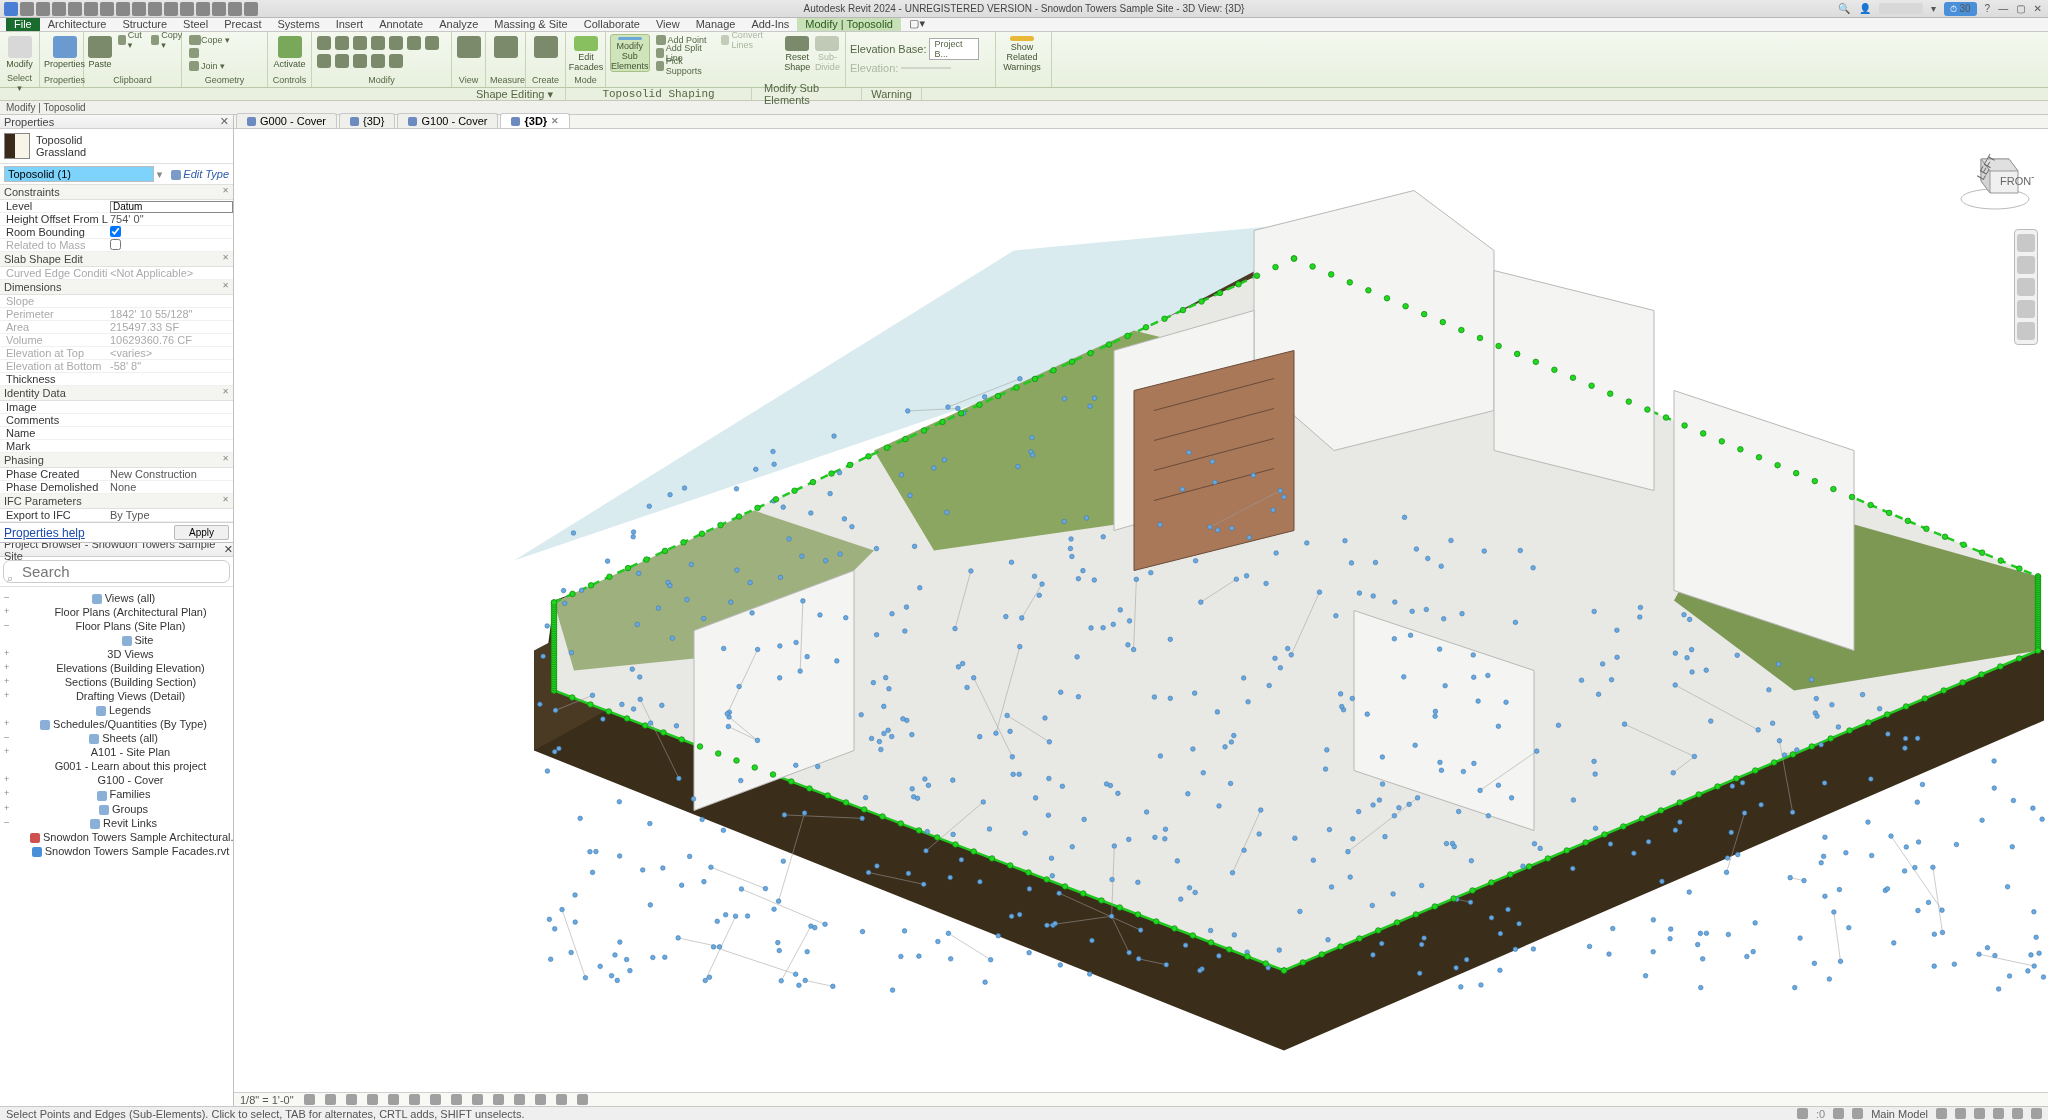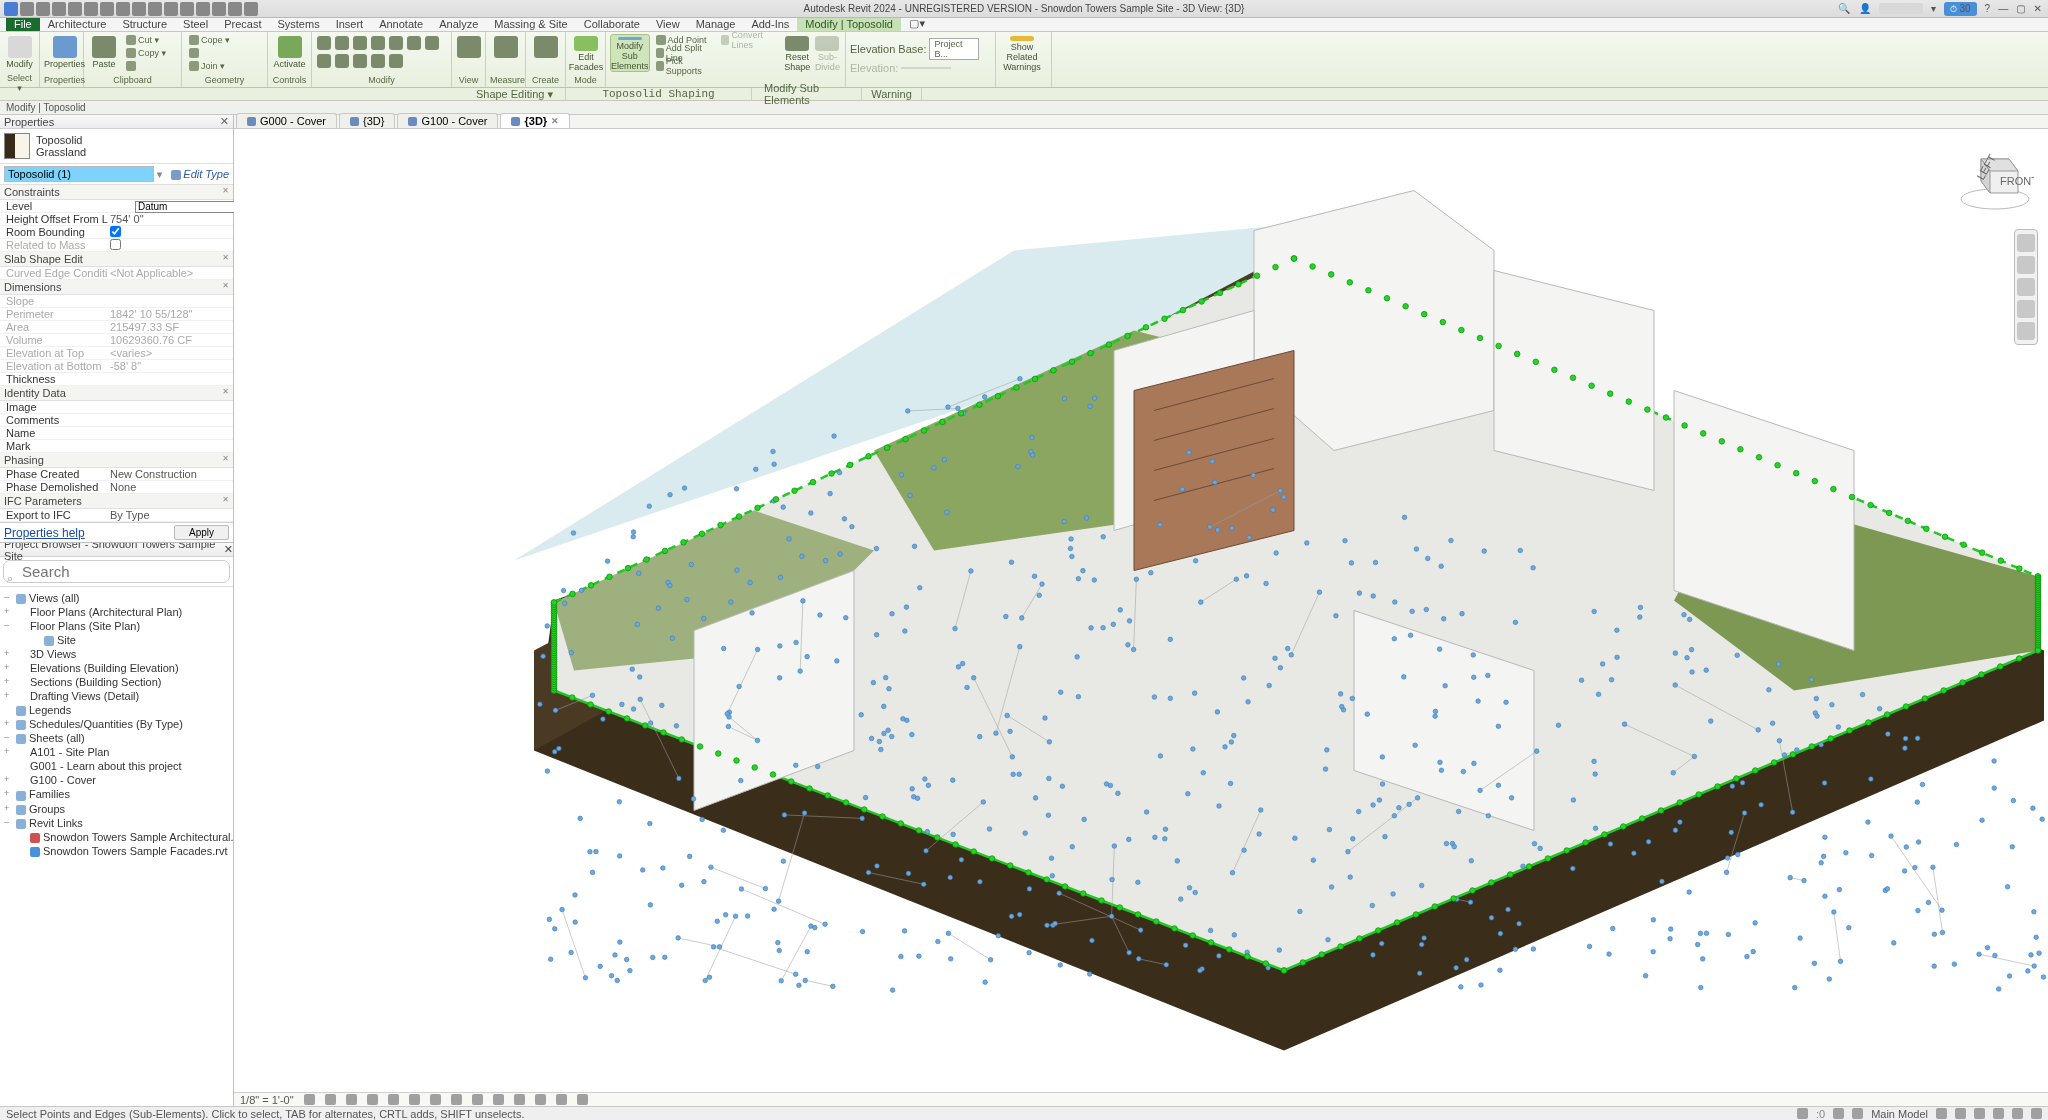--- a/index.html
+++ b/index.html
@@ -196,7 +196,7 @@
           <div class="ico"></div>
           <div class="blbl">Paste</div>
         </div>
-      <div style="display:flex;flex-direction:column;gap:1px;">
+      <div style="display:flex;flex-direction:row;gap:1px;">
         <div class="rmini">Cut ▾</div>
         <div class="rmini">Copy ▾</div>
         <div class="rmini"></div>

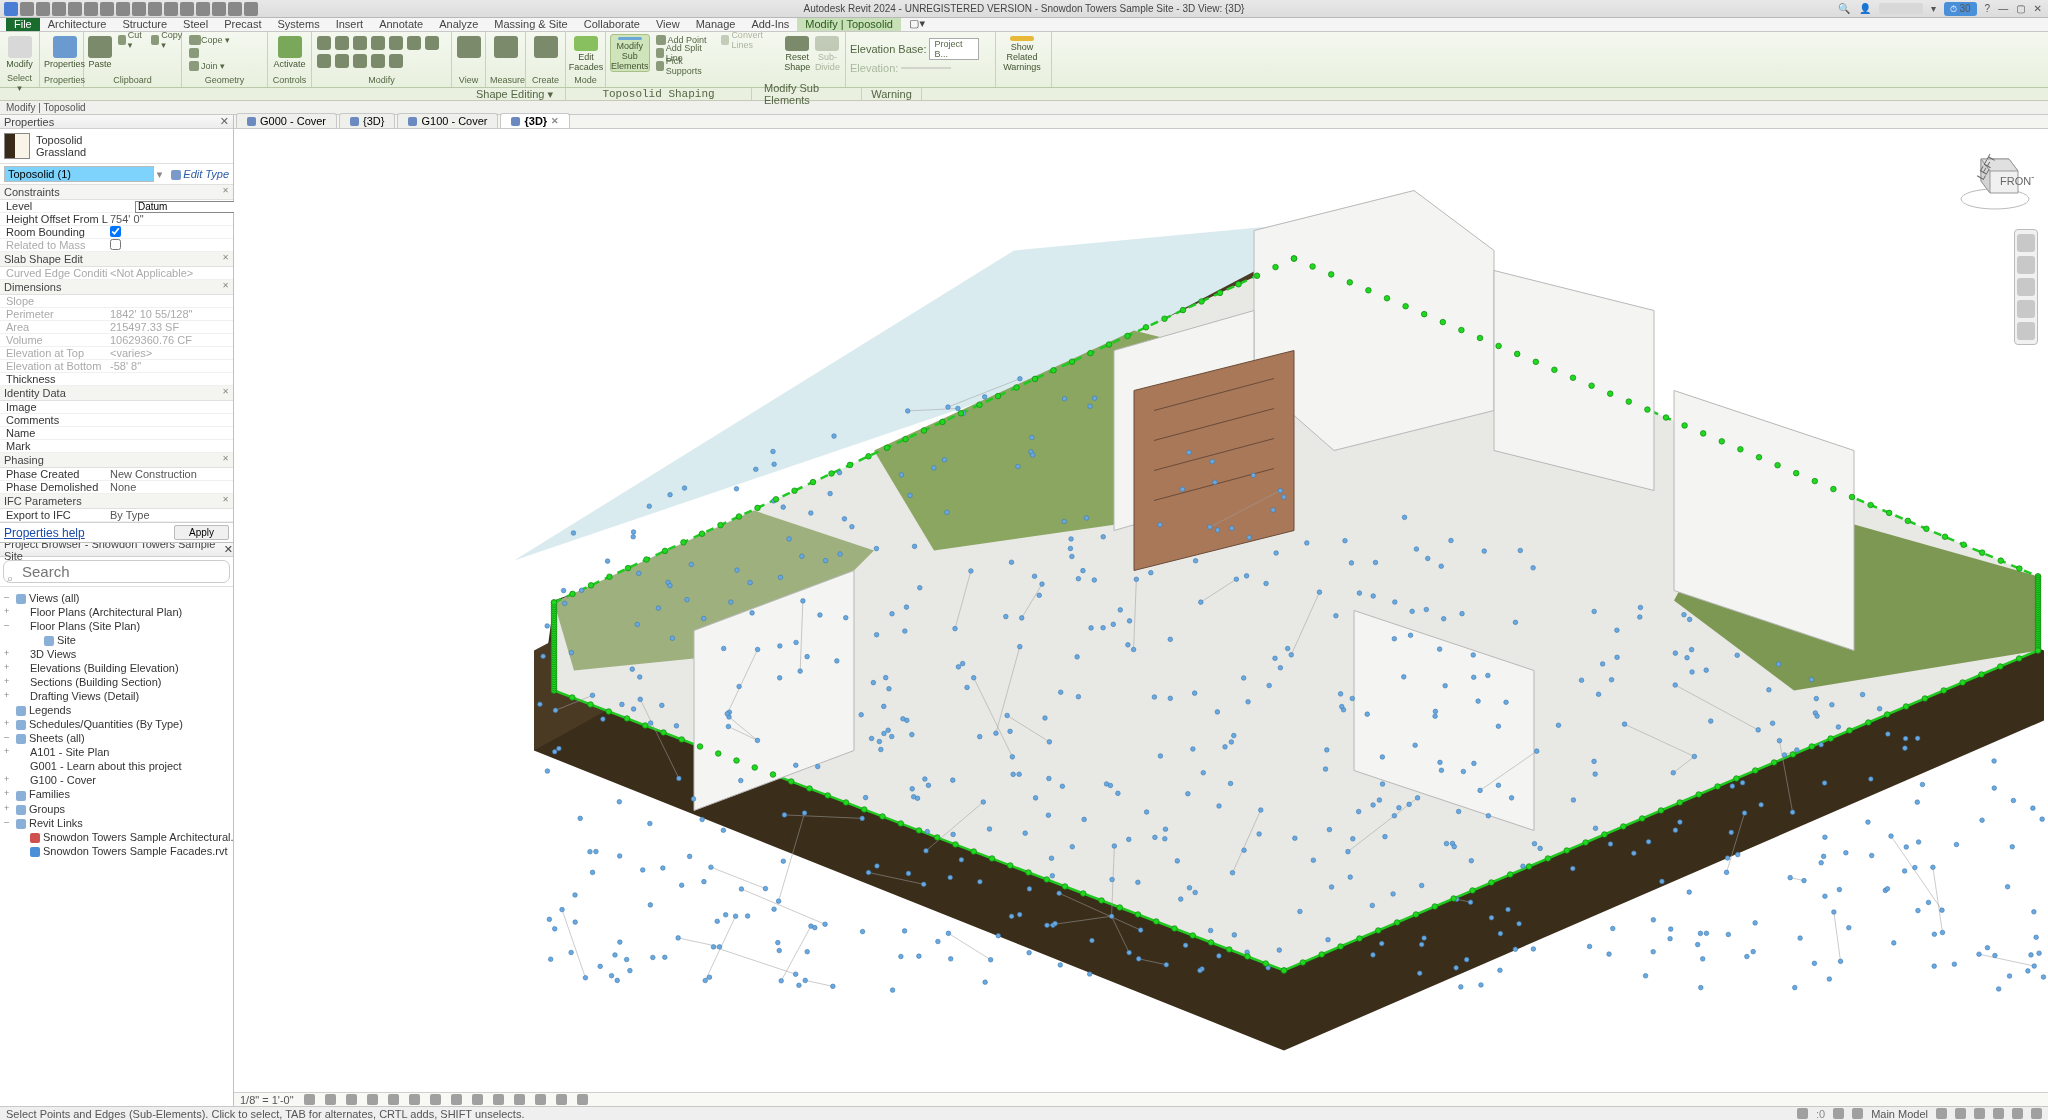--- a/index.html
+++ b/index.html
@@ -67,7 +67,7 @@
 .prow .k { width: 108px; padding-left: 6px; overflow:hidden; white-space:nowrap;}
 .prow .v { flex: 1; padding-left: 2px; color: #555; }
 .prow.dim .k, .prow.dim .v { color: #aaa; }
-.prow .v input[type=text]{ width:100%; border:1px solid #888; font-size:10px; padding:0 2px; height:12px;margin-left:25px; }
+.prow .v input[type=text]{ width:100%; border:1px solid #888; font-size:10px; padding:0 2px; height:12px; }
 .prow .v input[type=checkbox]{ margin:0; width:11px; height:11px; }
 
 .props .foot { display:flex; justify-content:space-between; align-items:center; padding:2px 4px; border-top:1px solid #d0d0d0;}

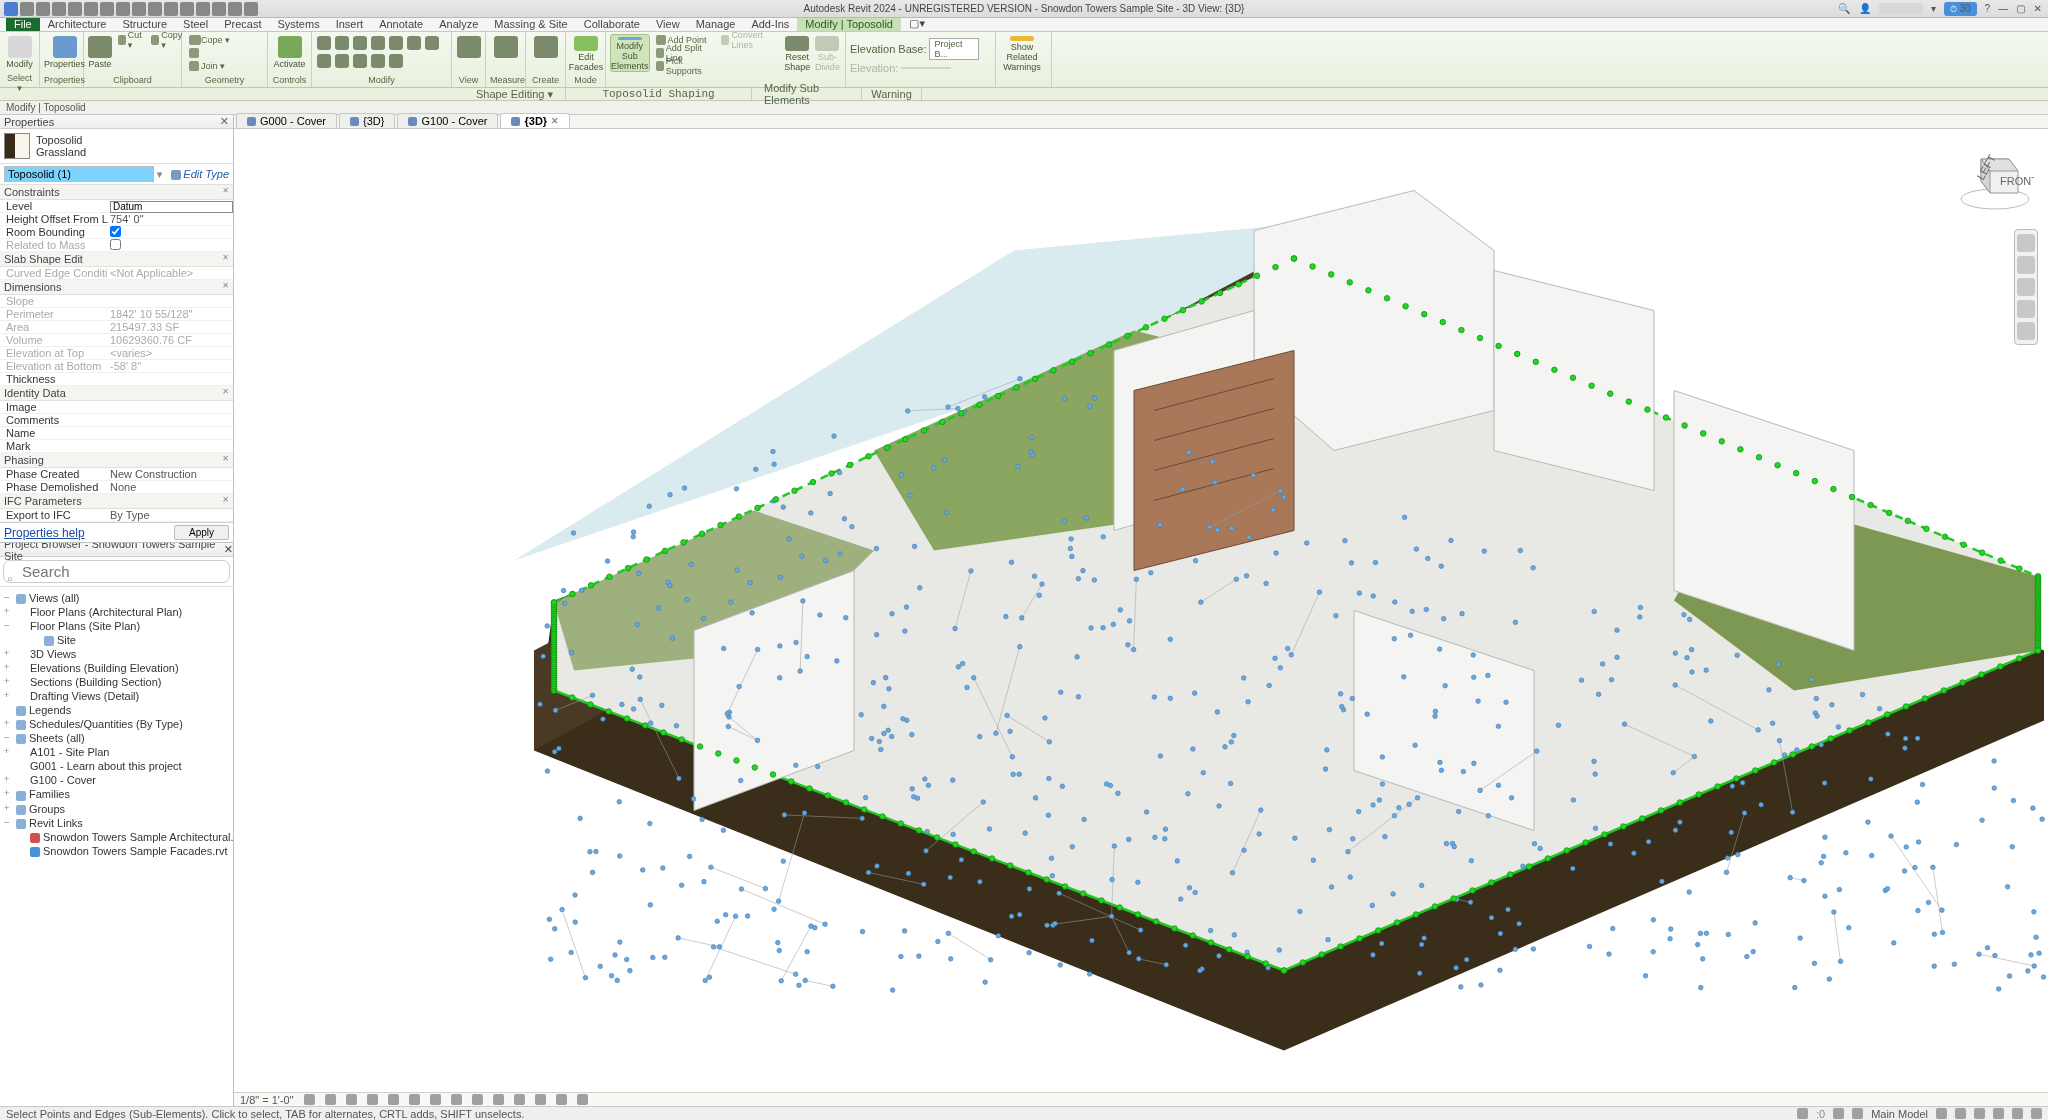--- a/index.html
+++ b/index.html
@@ -81,7 +81,7 @@
 .pbrowser .search input { flex:1; border:1px solid #ccc; border-radius:7px; padding:2px 4px 2px 18px; font-size:15px; background:#fff; }
 .pbrowser .search .mag { position:relative; }
 .pbrowser .search .mag::before{content:"⌕"; position:absolute; left:4px; top:0; color:#999; font-size:11px;}
-.tree { padding: 4px 2px; overflow-y:auto; font-size: 10px; color: #333; flex:1;}
+.tree { padding: 4px 2px; overflow-y:auto; font-size: 10px; color: #333; flex:1;text-align:center;}
 .tree .node { padding: 1px 0 1px 14px; white-space: nowrap; position:relative; }
 .tree .node::before { content:"–"; position:absolute; left:2px; color:#888; font-size:9px;}
 .tree .node.plus::before { content:"+"; }

